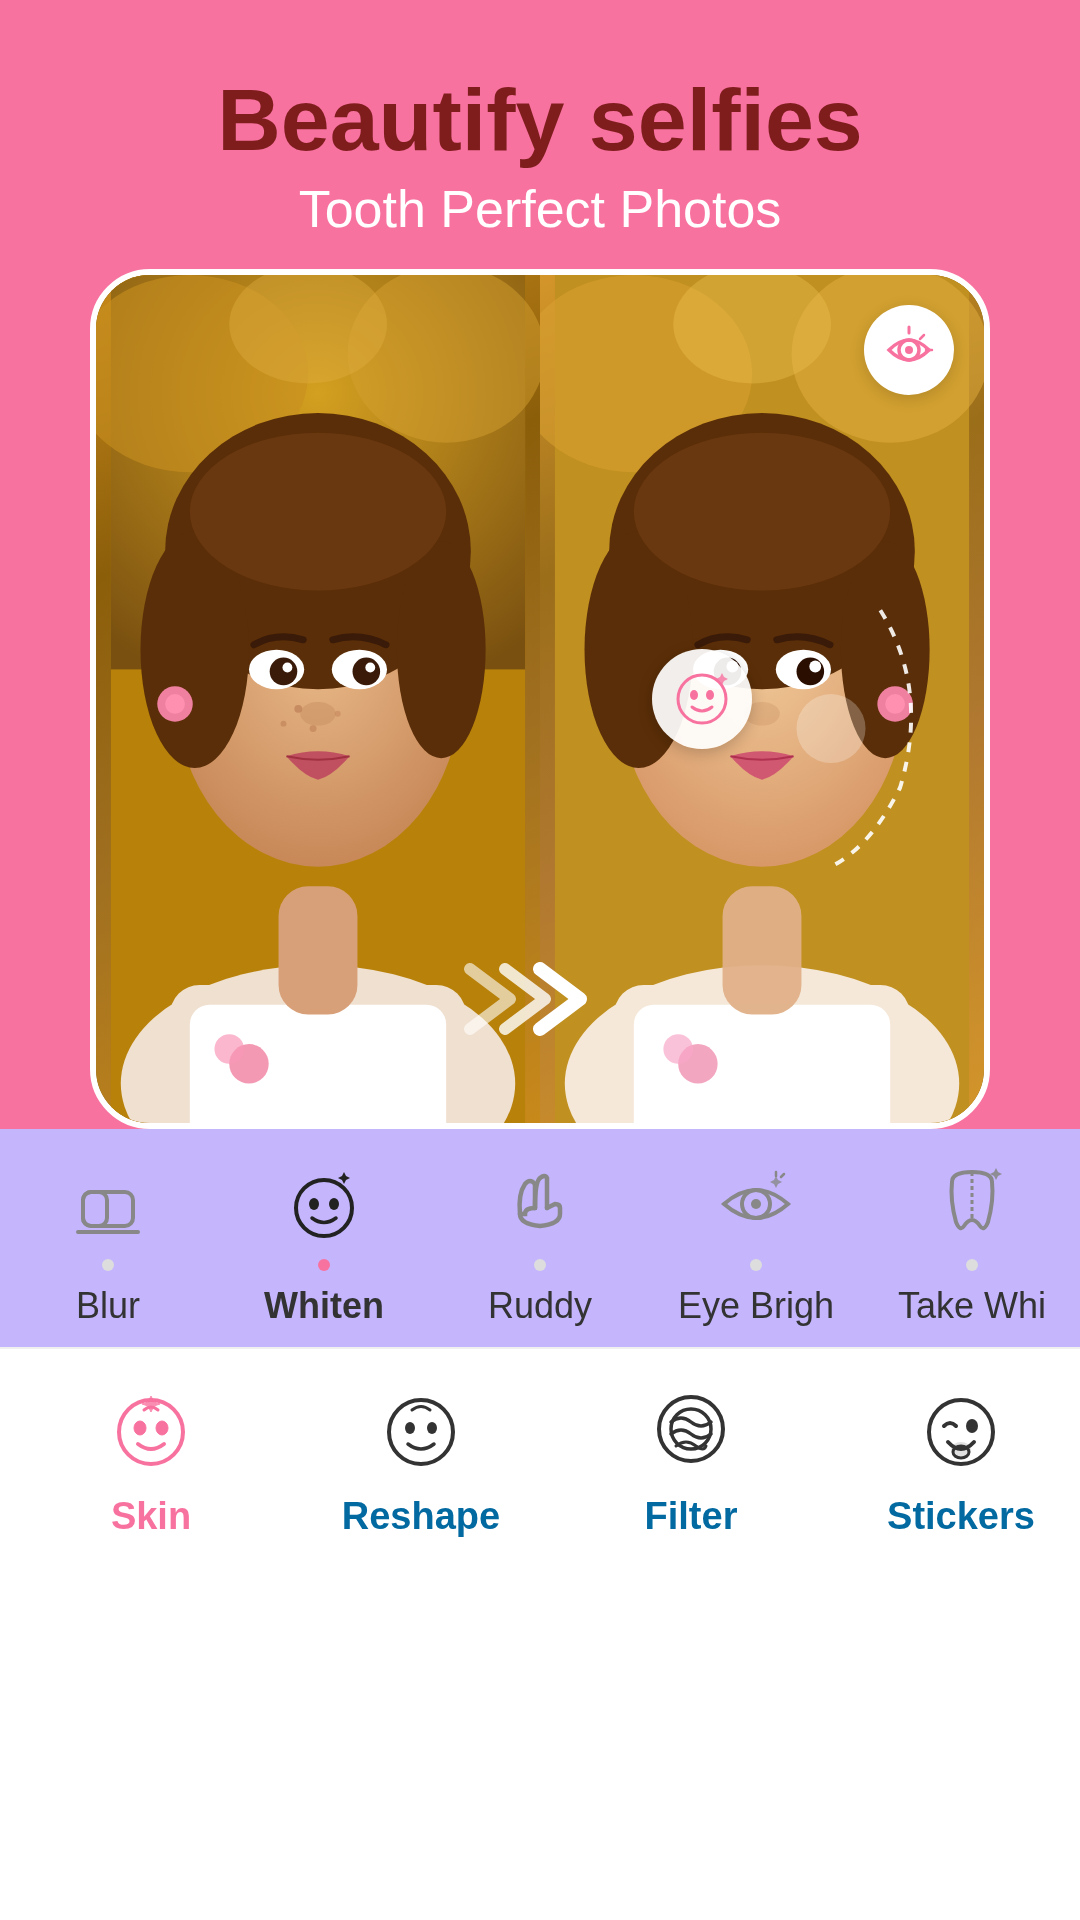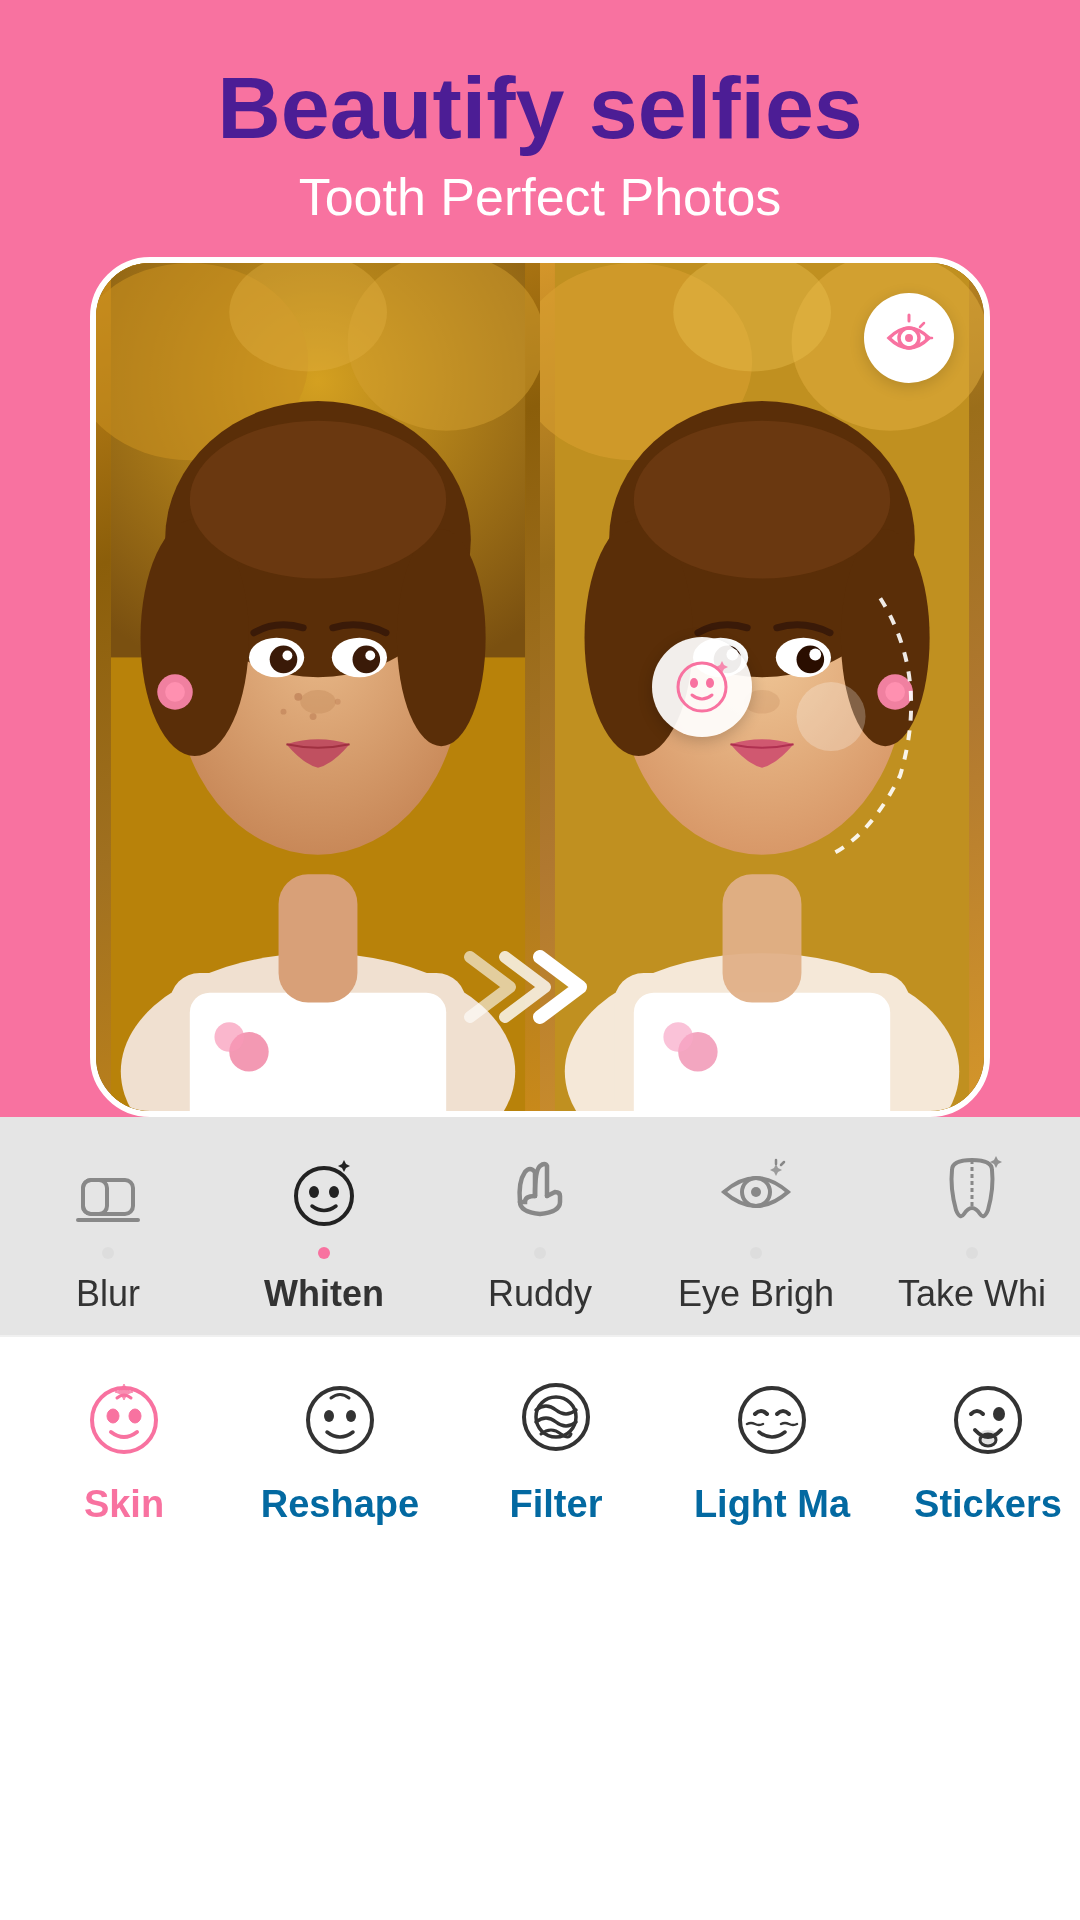--- a/index.html
+++ b/index.html
@@ -25,8 +25,9 @@
     .header-title {
       font-size: 88px;
       font-weight: 800;
-      color: #4c1d95;
+      color: #7f1d1d;
       line-height: 1.1;
+      margin-top: 12px;
     }
     .header-subtitle {
       font-size: 52px;

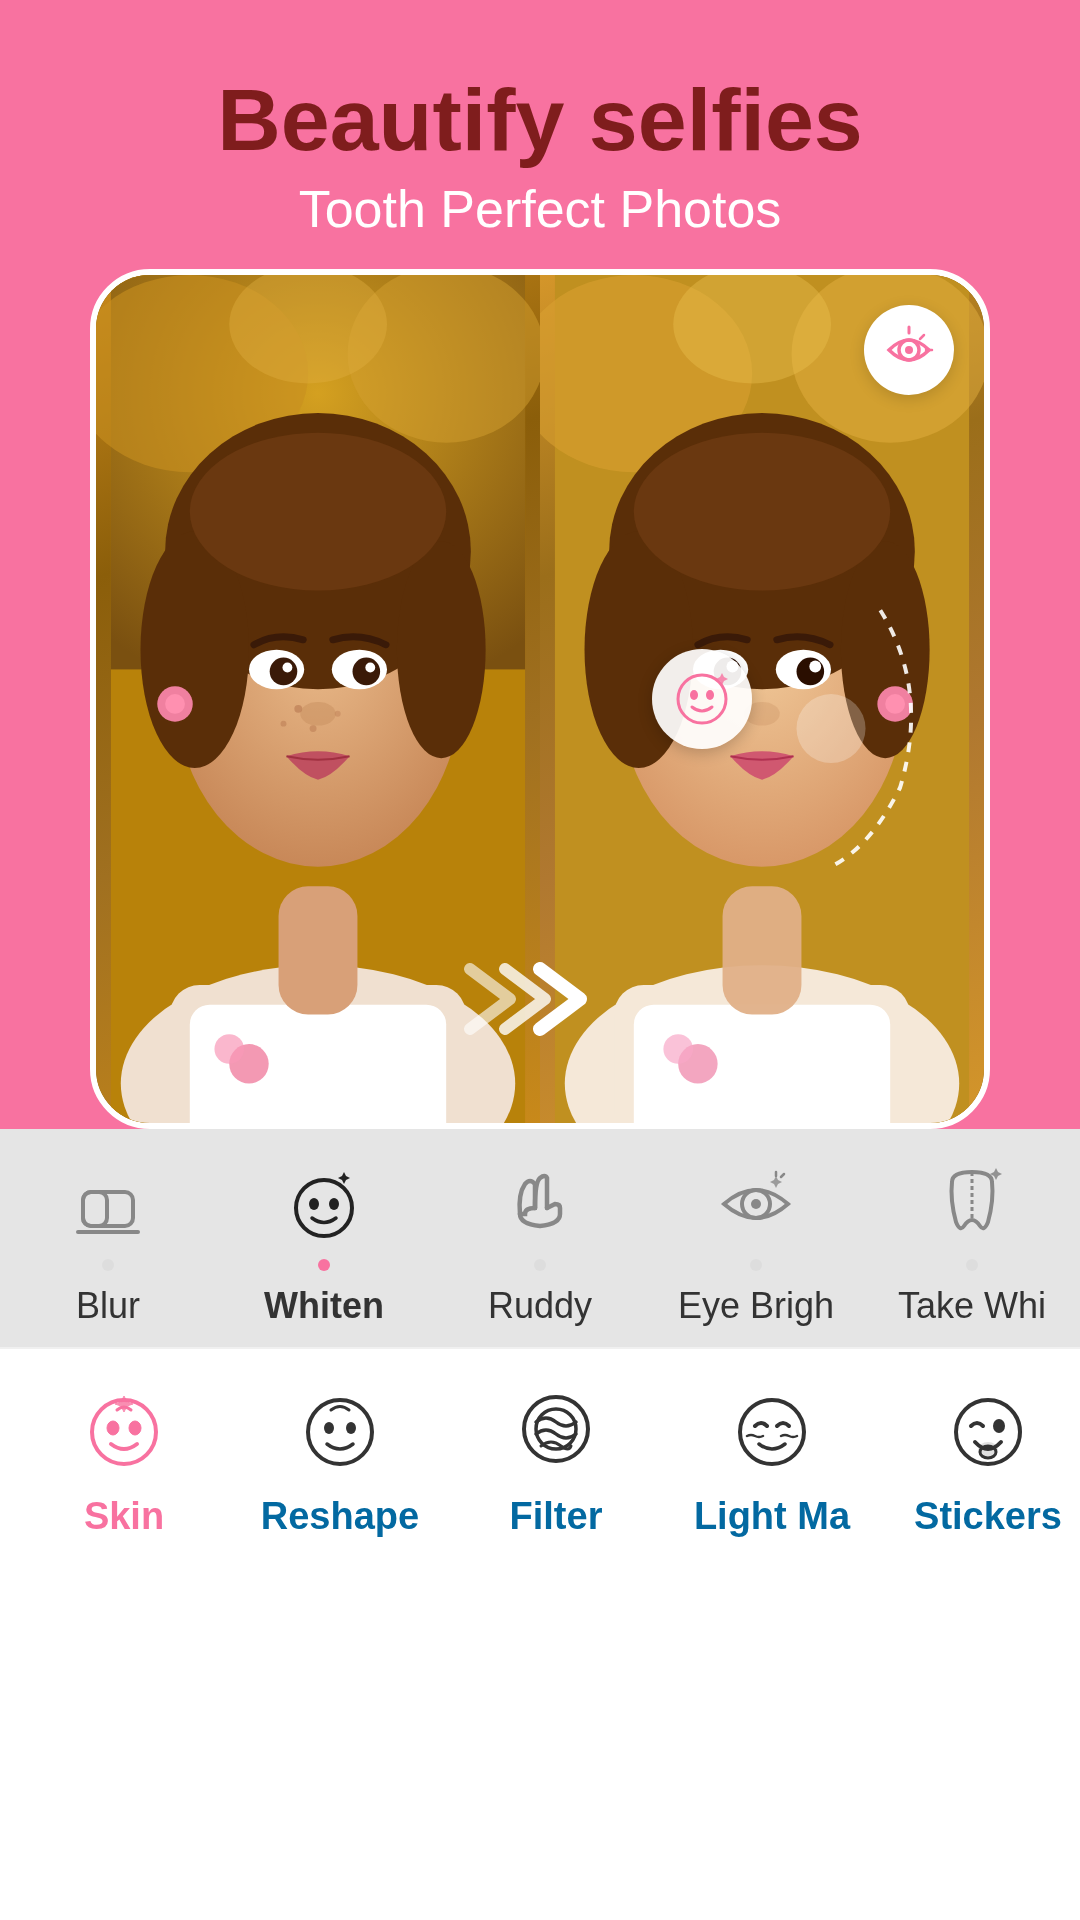--- a/index.html
+++ b/index.html
@@ -135,7 +135,7 @@
     
     .feature-toolbar {
       width: 100%;
-      background: #e5e5e5;
+      background: #c4b5fd;
       padding: 30px 0 20px;
       display: flex;
       justify-content: space-around;

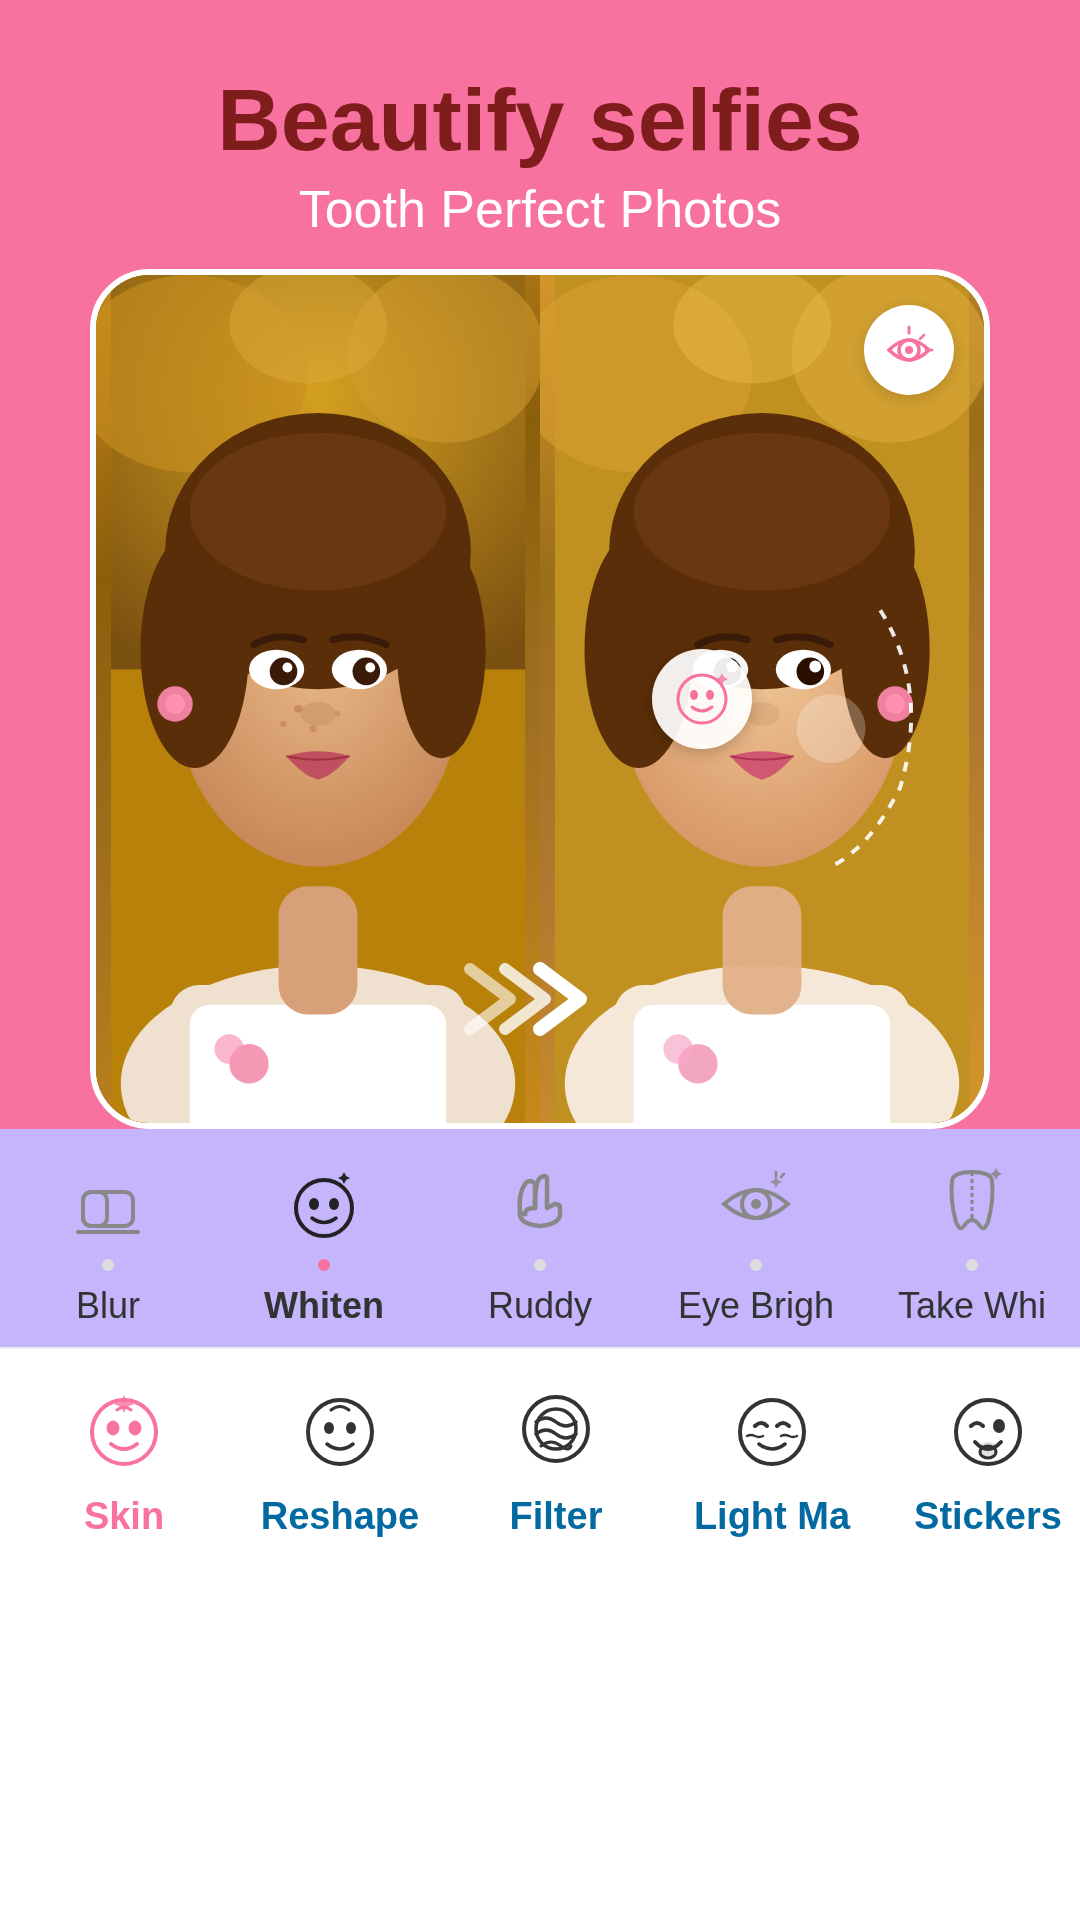--- a/index.html
+++ b/index.html
@@ -521,6 +521,7 @@
       <span class="nav-label">Filter</span>
     </div>
 
+
     <div class="nav-item">
       <div class="nav-icon-wrap">
         <svg width="90" height="90" viewBox="0 0 90 90" xmlns="http://www.w3.org/2000/svg">
@@ -528,24 +529,6 @@
           <circle cx="45" cy="48" r="32" stroke="#333" stroke-width="4" fill="none"></circle>
 
           <path d="M28,42 Q34,36 40,42" stroke="#333" stroke-width="4" fill="none" stroke-linecap="round"></path>
-          <path d="M50,42 Q56,36 62,42" stroke="#333" stroke-width="4" fill="none" stroke-linecap="round"></path>
-
-          <path d="M32,60 Q45,70 58,60" stroke="#333" stroke-width="3.5" fill="none" stroke-linecap="round"></path>
-
-          <path d="M20,52 Q24,50 28,52 Q32,54 36,52" stroke="#333" stroke-width="2.5" fill="none" stroke-linecap="round"></path>
-          <path d="M54,52 Q58,50 62,52 Q66,54 70,52" stroke="#333" stroke-width="2.5" fill="none" stroke-linecap="round"></path>
-        </svg>
-      </div>
-      <span class="nav-label">Light Ma</span>
-    </div>
-
-    <div class="nav-item">
-      <div class="nav-icon-wrap">
-        <svg width="90" height="90" viewBox="0 0 90 90" xmlns="http://www.w3.org/2000/svg">
-
-          <circle cx="45" cy="48" r="32" stroke="#333" stroke-width="4" fill="none"></circle>
-
-          <path d="M28,42 Q34,36 40,42" stroke="#333" stroke-width="4" fill="none" stroke-linecap="round"></path>
 
           <ellipse cx="56" cy="42" rx="6" ry="7" fill="#333"></ellipse>
 

